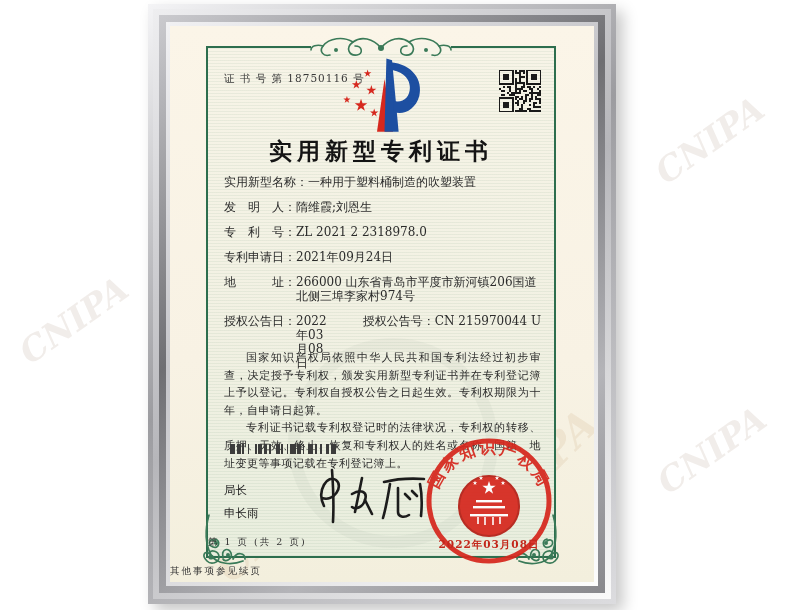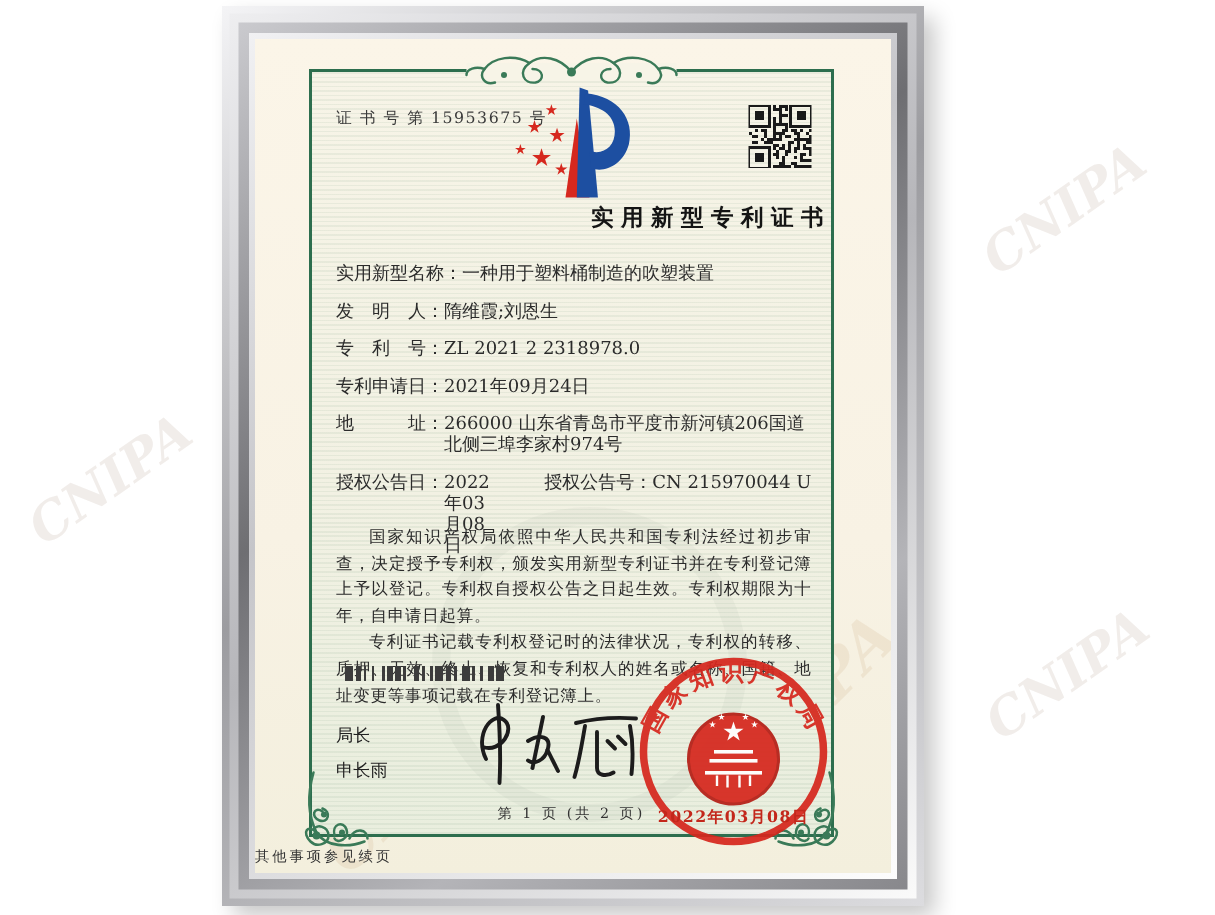--- a/index.html
+++ b/index.html
@@ -145,7 +145,7 @@
             </g>
           </svg>
 
-          <div class="cert-no">证 书 号 第 15953675 号</div>
+          <div class="cert-no">证 书 号 第 18750116 号</div>
 
           <svg class="logo" viewBox="0 0 100 84">
             <g fill="#d6281e">

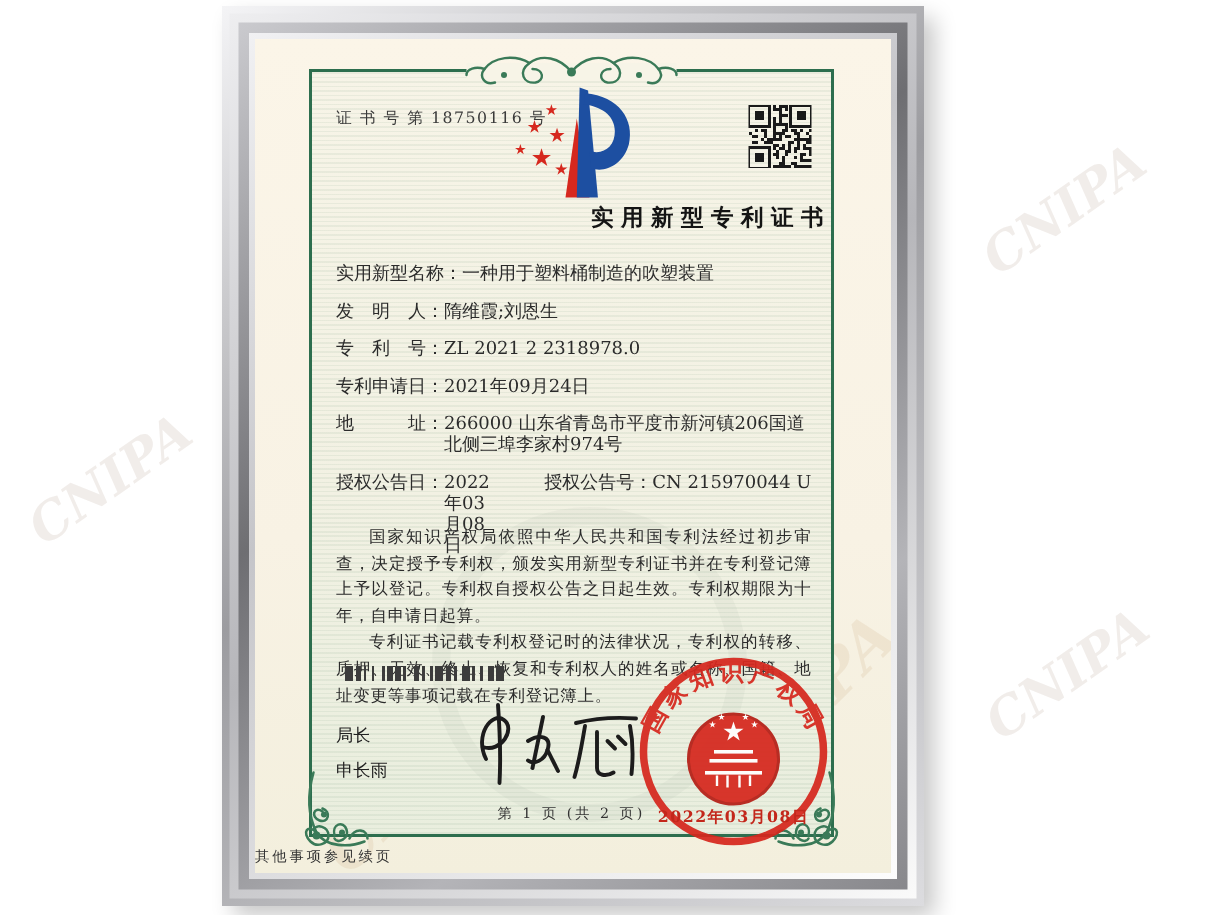--- a/index.html
+++ b/index.html
@@ -46,8 +46,8 @@
   .cert-no{position:absolute;left:16px;top:24px;font-size:10.5px;letter-spacing:1px;color:#3a3a3a;}
   .logo{position:absolute;left:122px;top:8px;width:94px;height:80px;}
   .qr{position:absolute;right:13px;top:22px;width:42px;height:42px;}
-  .title{position:absolute;left:0;right:0;top:88px;margin:0;text-align:right;
-    font-size:15px;font-weight:bold;letter-spacing:5px;color:#141414;font-family:Liberation Serif, serif;}
+  .title{position:absolute;left:0;right:0;top:88px;margin:0;text-align:center;
+    font-size:23px;font-weight:bold;letter-spacing:5px;color:#141414;font-family:Liberation Serif, serif;}
 
   .fields{position:absolute;left:16px;right:13px;top:127px;font-size:12px;line-height:14px;}
   .field-row{display:flex;margin-bottom:11px;}

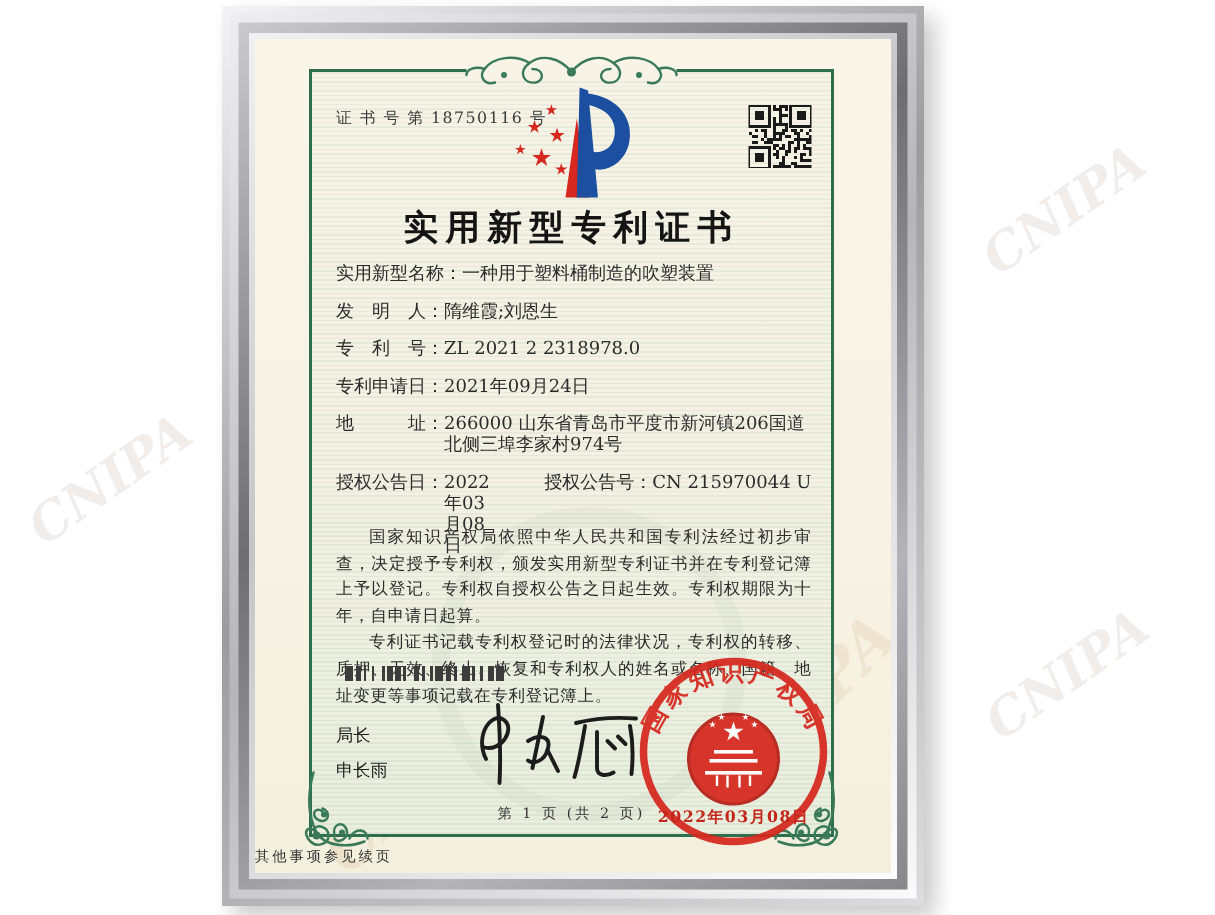--- a/index.html
+++ b/index.html
@@ -69,7 +69,7 @@
   .seal-date{position:absolute;left:208px;top:490px;width:146px;text-align:center;
     color:#c3271b;font-size:10.5px;letter-spacing:1px;font-weight:bold;}
 
-  .page-indicator{position:absolute;left:0;right:0;bottom:7px;text-align:center;
+  .page-indicator{position:absolute;left:0;right:0;bottom:7px;
     font-size:9.5px;letter-spacing:2px;color:#333;}
   .continuation{position:absolute;left:0;right:0;bottom:4px;
     font-size:9.5px;letter-spacing:2px;color:#333;z-index:3;}

